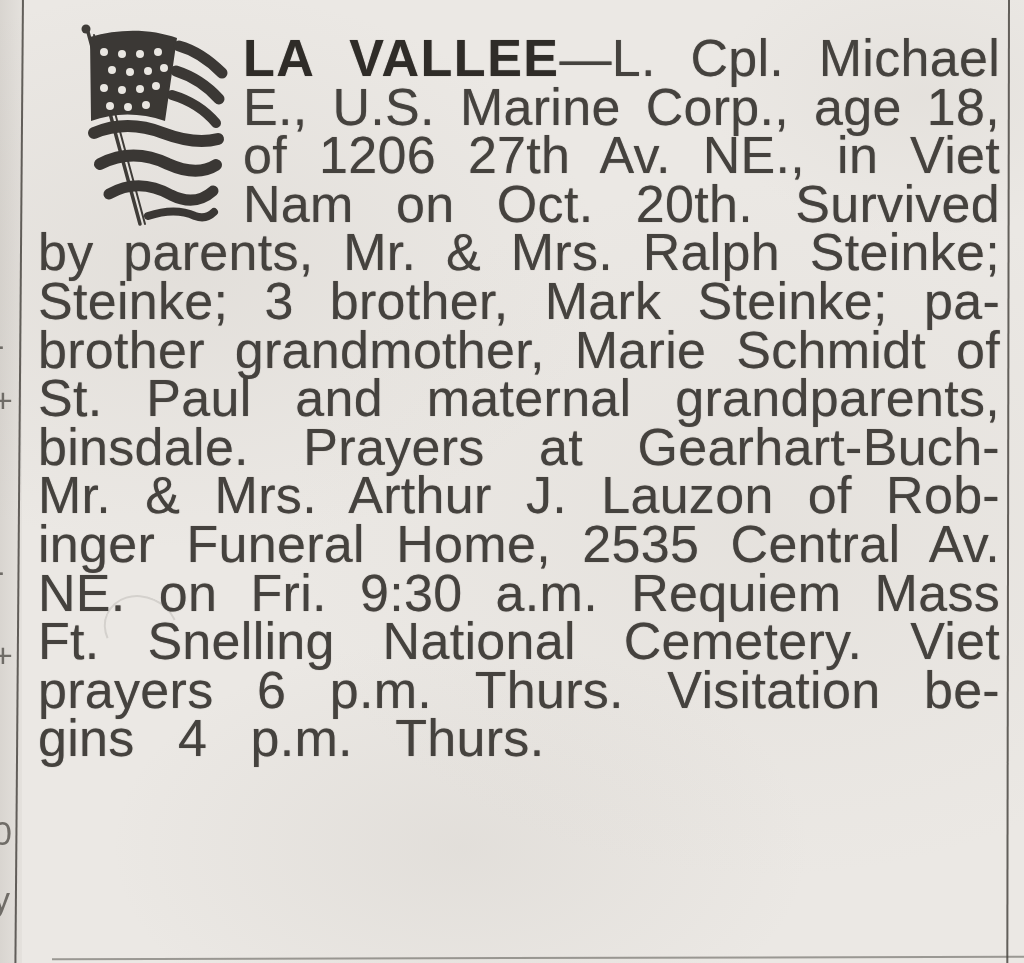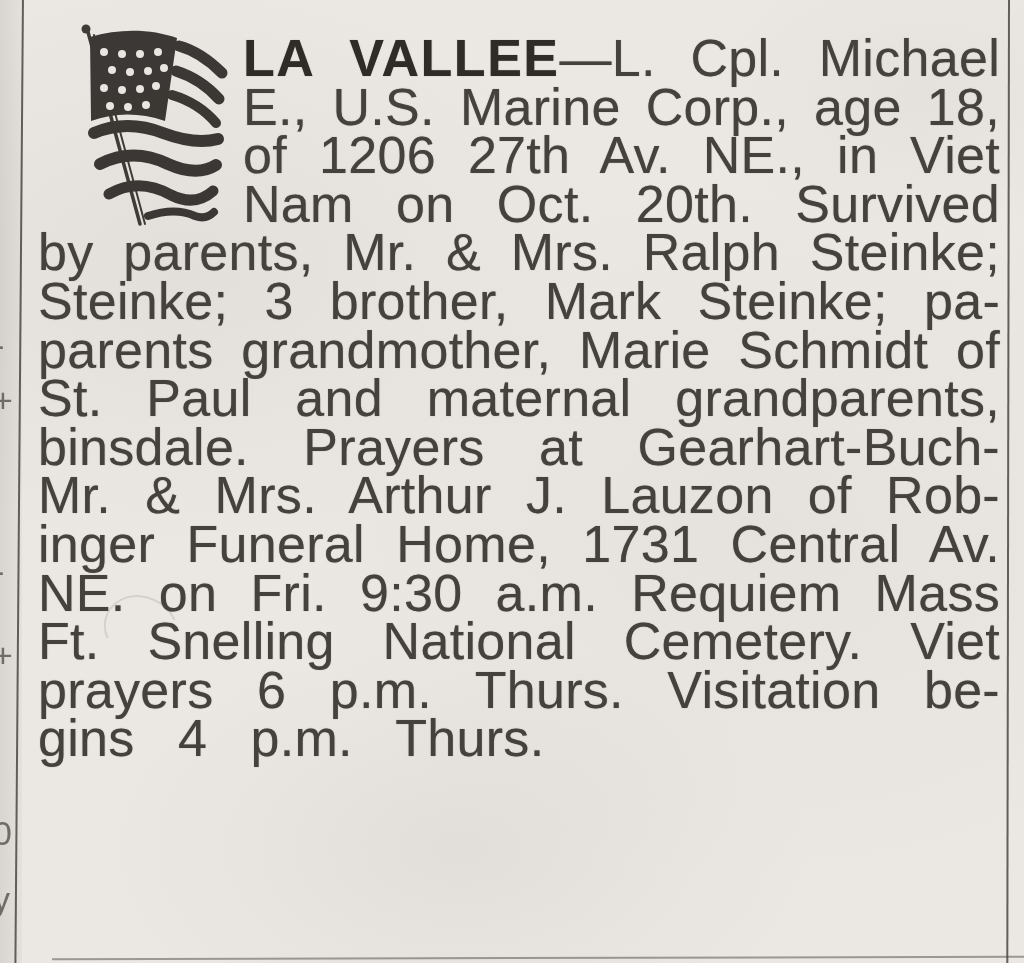--- a/index.html
+++ b/index.html
@@ -137,7 +137,7 @@
       <div class="line indent"><span>Nam on Oct. 20th. Survived</span></div>
       <div class="line"><span>by parents, Mr. &amp; Mrs. Ralph Steinke;</span></div>
       <div class="line"><span>Steinke; 3 brother, Mark Steinke; pa-</span></div>
-      <div class="line"><span>parents grandmother, Marie Schmidt of</span></div>
+      <div class="line"><span>brother grandmother, Marie Schmidt of</span></div>
       <div class="line"><span>St. Paul and maternal grandparents,</span></div>
       <div class="line"><span>binsdale. Prayers at Gearhart-Buch-</span></div>
       <div class="line"><span>Mr. &amp; Mrs. Arthur J. Lauzon of Rob-</span></div>

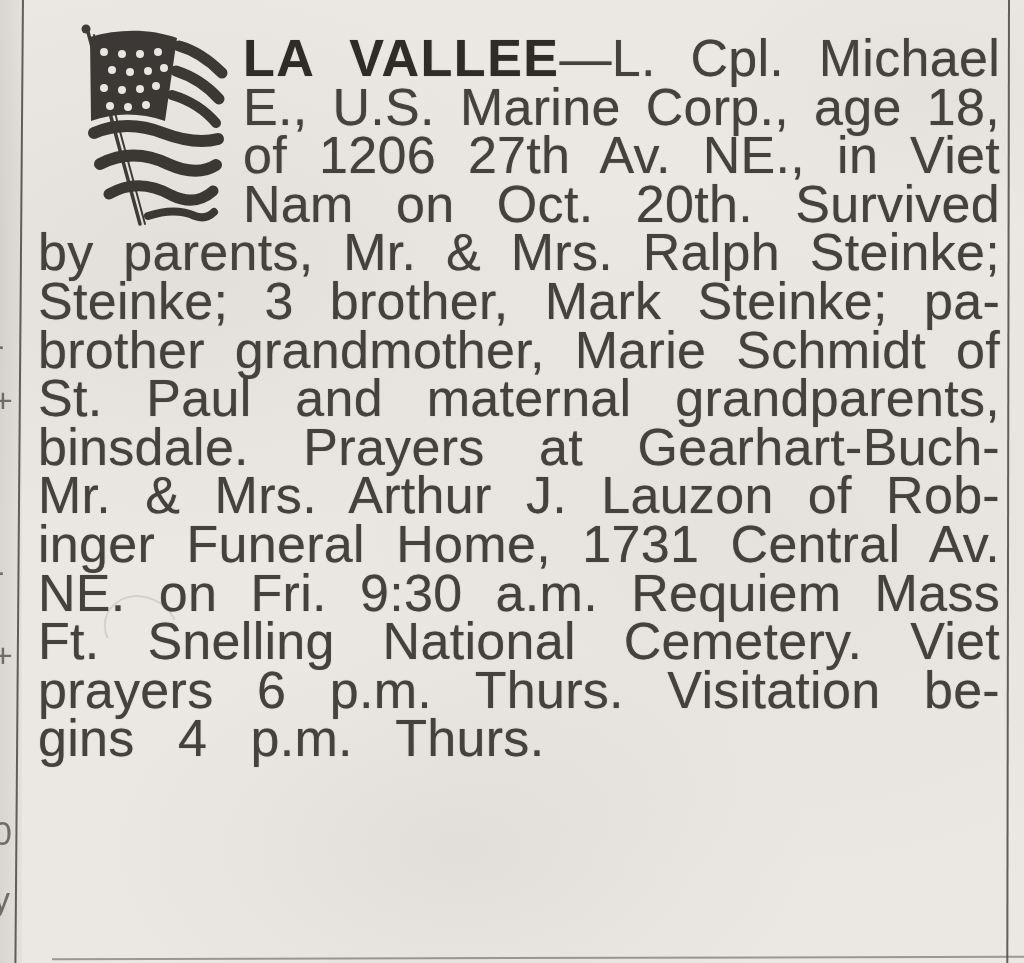--- a/index.html
+++ b/index.html
@@ -141,7 +141,7 @@
       <div class="line"><span>St. Paul and maternal grandparents,</span></div>
       <div class="line"><span>binsdale. Prayers at Gearhart-Buch-</span></div>
       <div class="line"><span>Mr. &amp; Mrs. Arthur J. Lauzon of Rob-</span></div>
-      <div class="line"><span>inger Funeral Home, 1731 Central Av.</span></div>
+      <div class="line"><span>inger Funeral Home, 2535 Central Av.</span></div>
       <div class="line"><span>NE. on Fri. 9:30 a.m. Requiem Mass</span></div>
       <div class="line"><span>Ft. Snelling National Cemetery. Viet</span></div>
       <div class="line"><span>prayers 6 p.m. Thurs. Visitation be-</span></div>

